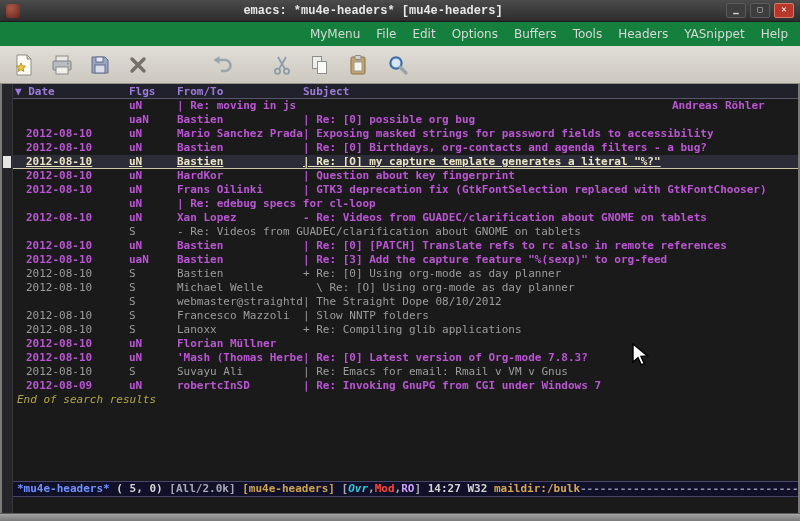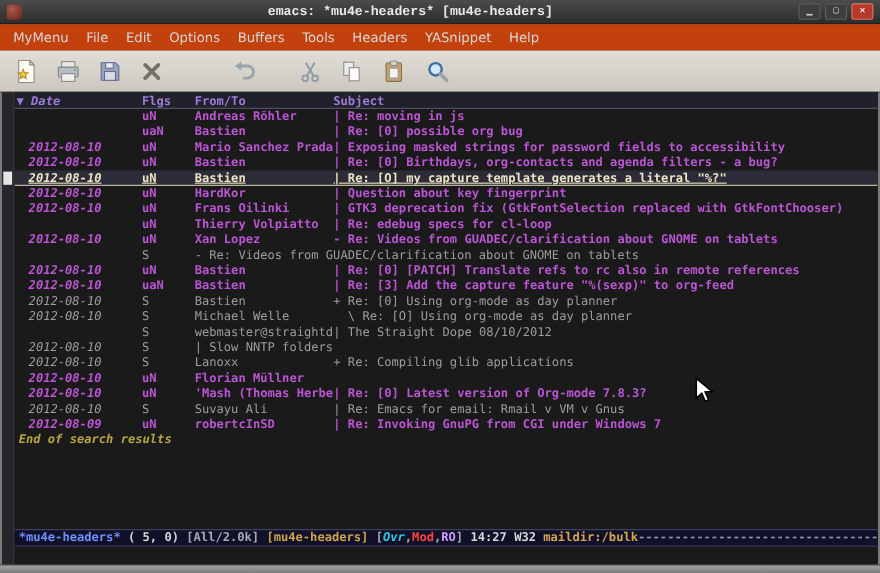--- a/index.html
+++ b/index.html
@@ -26,7 +26,7 @@
   .wbtn.close { background:var(--close_red); border-color:#d87a68; color:#fff; }
 
   
-  .menubar { height:24px; background:#c2410c; display:flex; align-items:center; padding:0 4px; }
+  .menubar { height:24px; background:#15803d; display:flex; align-items:center; padding:0 4px;justify-content:flex-end; }
   .menu-item { color:#d8d8d8; font-size:12px; padding:3px 8px; white-space:nowrap; cursor:default; }
 
   

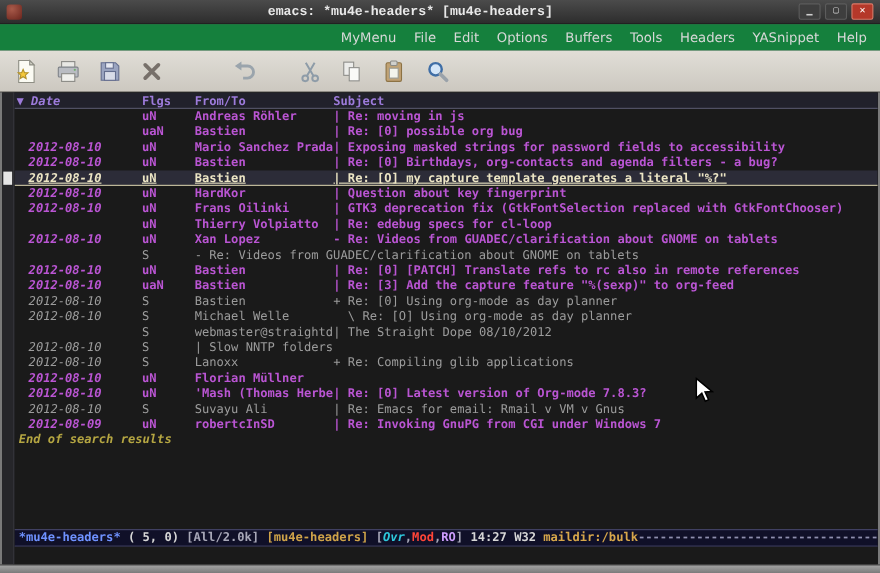--- a/index.html
+++ b/index.html
@@ -52,7 +52,7 @@
     color:var(--header_fg); font-weight:bold; padding-left:2px; }
 
   .cell { display:block; overflow:hidden; white-space:pre; }
-  .cell-date    { width:114px; flex:0 0 auto;font-style:italic; }
+  .cell-date    { width:114px; flex:0 0 auto; }
   .cell-flags   { width:48px;  flex:0 0 auto; }
   .cell-from    { width:126px; flex:0 0 auto; }
   .cell-subject { flex:1; }

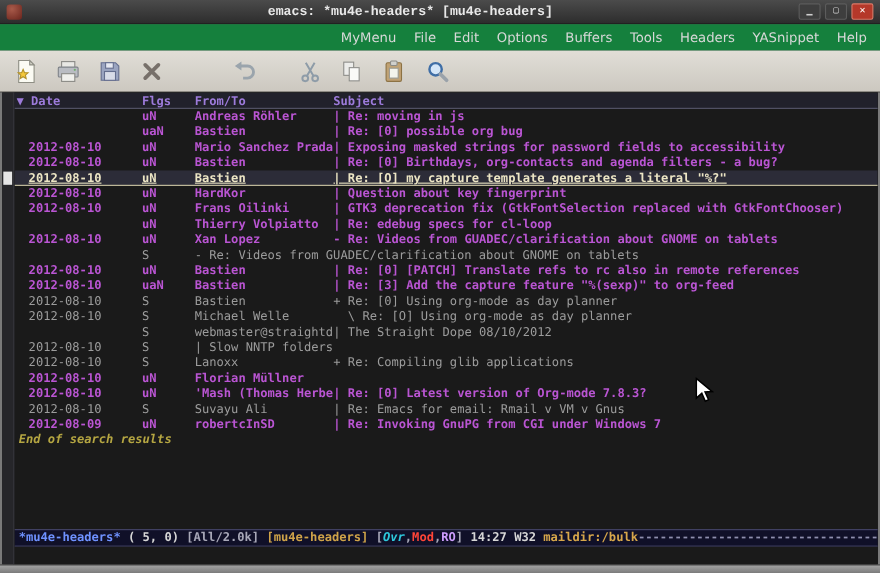--- a/index.html
+++ b/index.html
@@ -188,7 +188,7 @@
       <span class="cell cell-subject">Subject</span>
     </div>
     <div id="rows">
-        <div class="row marked"><span class="cell cell-date f-mark">D -&gt; delete</span><span class="cell cell-flags f-unread">uN</span><span class="cell cell-from f-unread">Andreas Röhler</span><span class="cell cell-subject f-unread">| Re: moving in js</span></div>
+        <div class="row marked"><span class="cell cell-date f-mark">D -&gt; delete</span><span class="cell cell-flags f-unread">uN</span><span class="cell cell-subject f-unread">| Re: moving in js</span><span class="cell cell-from f-unread">Andreas Röhler</span></div>
         <div class="row marked"><span class="cell cell-date f-mark">D -&gt; delete</span><span class="cell cell-flags f-unread">uaN</span><span class="cell cell-from f-unread">Bastien</span><span class="cell cell-subject f-unread">| Re: [0] possible org bug</span></div>
         <div class="row"><span class="cell cell-date f-unread">2012-08-10</span><span class="cell cell-flags f-unread">uN</span><span class="cell cell-from f-unread">Mario Sanchez Prada</span><span class="cell cell-subject f-unread">| Exposing masked strings for password fields to accessibility</span></div>
         <div class="row"><span class="cell cell-date f-unread">2012-08-10</span><span class="cell cell-flags f-unread">uN</span><span class="cell cell-from f-unread">Bastien</span><span class="cell cell-subject f-unread">| Re: [0] Birthdays, org-contacts and agenda filters - a bug?</span></div>

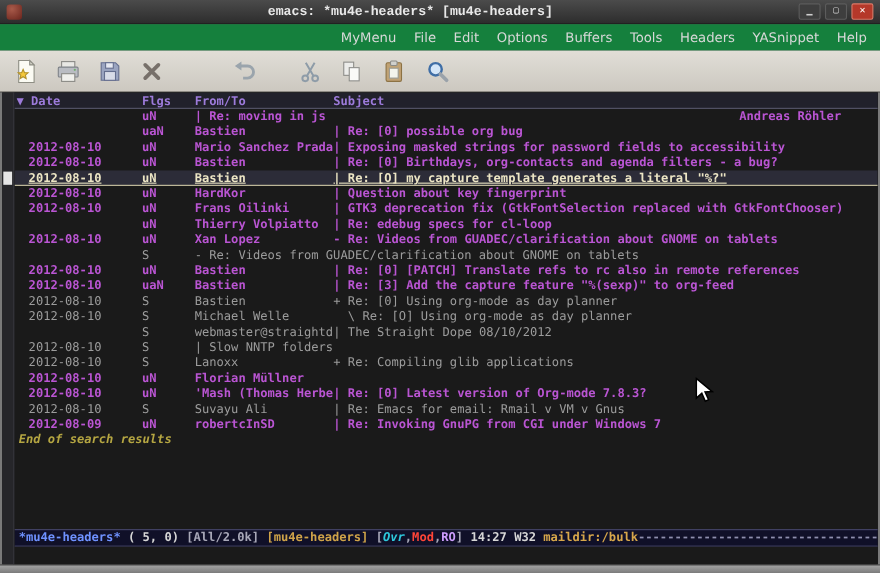--- a/index.html
+++ b/index.html
@@ -195,7 +195,7 @@
         <div class="row current"><span class="cell cell-date f-unread">2012-08-10</span><span class="cell cell-flags f-unread">uN</span><span class="cell cell-from f-unread">Bastien</span><span class="cell cell-subject f-unread">| Re: [O] my capture template generates a literal "%?"</span></div>
         <div class="row"><span class="cell cell-date f-unread">2012-08-10</span><span class="cell cell-flags f-unread">uN</span><span class="cell cell-from f-unread">HardKor</span><span class="cell cell-subject f-unread">| Question about key fingerprint</span></div>
         <div class="row"><span class="cell cell-date f-unread">2012-08-10</span><span class="cell cell-flags f-unread">uN</span><span class="cell cell-from f-unread">Frans Oilinki</span><span class="cell cell-subject f-unread">| GTK3 deprecation fix (GtkFontSelection replaced with GtkFontChooser)</span></div>
-        <div class="row marked"><span class="cell cell-date f-mark">d -&gt; trash 0</span><span class="cell cell-flags f-unread">uN</span><span class="cell cell-from f-unread">Thierry Volpiatto</span><span class="cell cell-subject f-unread">| Re: edebug specs for cl-loop</span></div>
+        <div class="row marked"><span class="cell cell-date f-mark">d -&gt; trash 0</span><span class="cell cell-flags f-unread">uN</span><span class="cell cell-subject f-unread">| Re: edebug specs for cl-loop</span></div>
         <div class="row"><span class="cell cell-date f-unread">2012-08-10</span><span class="cell cell-flags f-unread">uN</span><span class="cell cell-from f-unread">Xan Lopez</span><span class="cell cell-subject f-unread">- Re: Videos from GUADEC/clarification about GNOME on tablets</span></div>
         <div class="row marked"><span class="cell cell-date f-mark">d -&gt; trash 0</span><span class="cell cell-flags f-seen">S</span><span class="cell cell-subject f-seen">- Re: Videos from GUADEC/clarification about GNOME on tablets</span></div>
         <div class="row"><span class="cell cell-date f-unread">2012-08-10</span><span class="cell cell-flags f-unread">uN</span><span class="cell cell-from f-unread">Bastien</span><span class="cell cell-subject f-unread">| Re: [0] [PATCH] Translate refs to rc also in remote references</span></div>

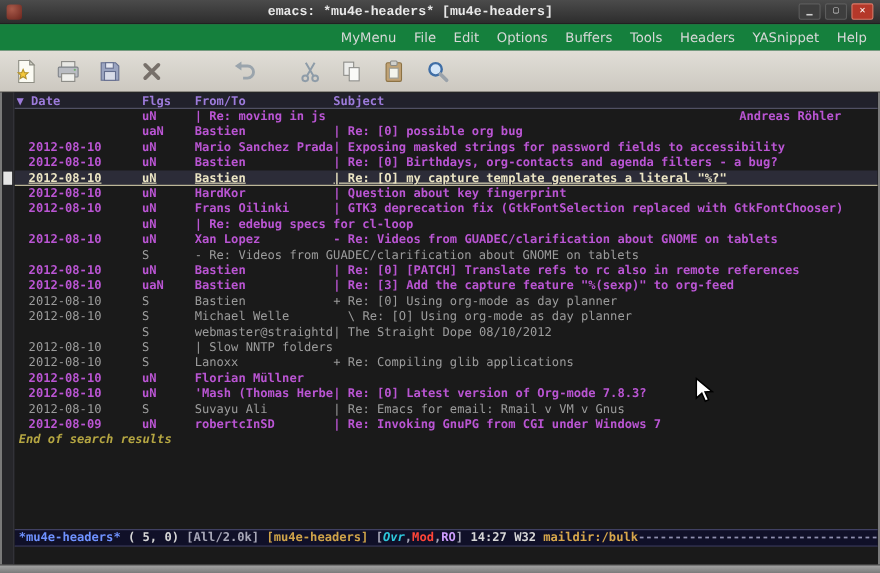--- a/index.html
+++ b/index.html
@@ -203,7 +203,7 @@
         <div class="row"><span class="cell cell-date f-seen">2012-08-10</span><span class="cell cell-flags f-seen">S</span><span class="cell cell-from f-seen">Bastien</span><span class="cell cell-subject f-seen">+ Re: [0] Using org-mode as day planner</span></div>
         <div class="row"><span class="cell cell-date f-seen">2012-08-10</span><span class="cell cell-flags f-seen">S</span><span class="cell cell-from f-seen">Michael Welle</span><span class="cell cell-subject f-seen">  \ Re: [O] Using org-mode as day planner</span></div>
         <div class="row marked"><span class="cell cell-date f-mark">d -&gt; trash 0</span><span class="cell cell-flags f-seen">S</span><span class="cell cell-from f-seen">webmaster@straightd...</span><span class="cell cell-subject f-seen">| The Straight Dope 08/10/2012</span></div>
-        <div class="row"><span class="cell cell-date f-seen">2012-08-10</span><span class="cell cell-flags f-seen">S</span><span class="cell cell-subject f-seen">| Slow NNTP folders</span></div>
+        <div class="row"><span class="cell cell-date f-seen">2012-08-10</span><span class="cell cell-flags f-seen">S</span><span class="cell cell-from f-seen">Francesco Mazzoli</span><span class="cell cell-subject f-seen">| Slow NNTP folders</span></div>
         <div class="row"><span class="cell cell-date f-seen">2012-08-10</span><span class="cell cell-flags f-seen">S</span><span class="cell cell-from f-seen">Lanoxx</span><span class="cell cell-subject f-seen">+ Re: Compiling glib applications</span></div>
         <div class="row"><span class="cell cell-date f-unread">2012-08-10</span><span class="cell cell-flags f-unread">uN</span><span class="cell cell-from f-unread">Florian Müllner</span></div>
         <div class="row"><span class="cell cell-date f-unread">2012-08-10</span><span class="cell cell-flags f-unread">uN</span><span class="cell cell-from f-unread">'Mash (Thomas Herbert)</span><span class="cell cell-subject f-unread">| Re: [0] Latest version of Org-mode 7.8.3?</span></div>

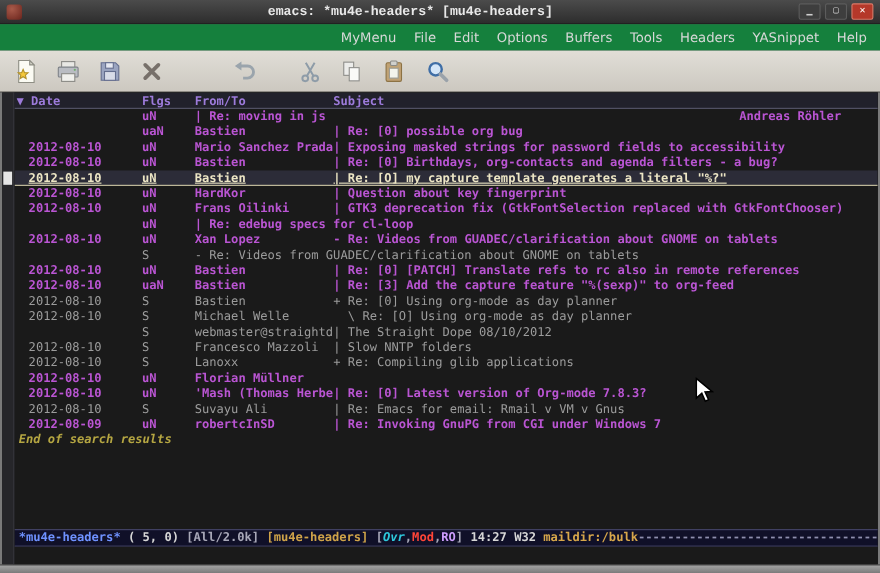--- a/index.html
+++ b/index.html
@@ -67,7 +67,7 @@
   .row.current .cell { color:var(--current_text) !important; text-decoration:underline; font-weight:bold; }
 
   .end-line { height:14px; line-height:14px; padding-left:4px;
-    color:var(--mark); font-style:italic; font-weight:bold; }
+    color:var(--mark); font-style:italic; font-weight:normal; }
   .filler { flex:1; }
 
   .modeline { height:16px; line-height:14px; background:var(--modeline_bg);

